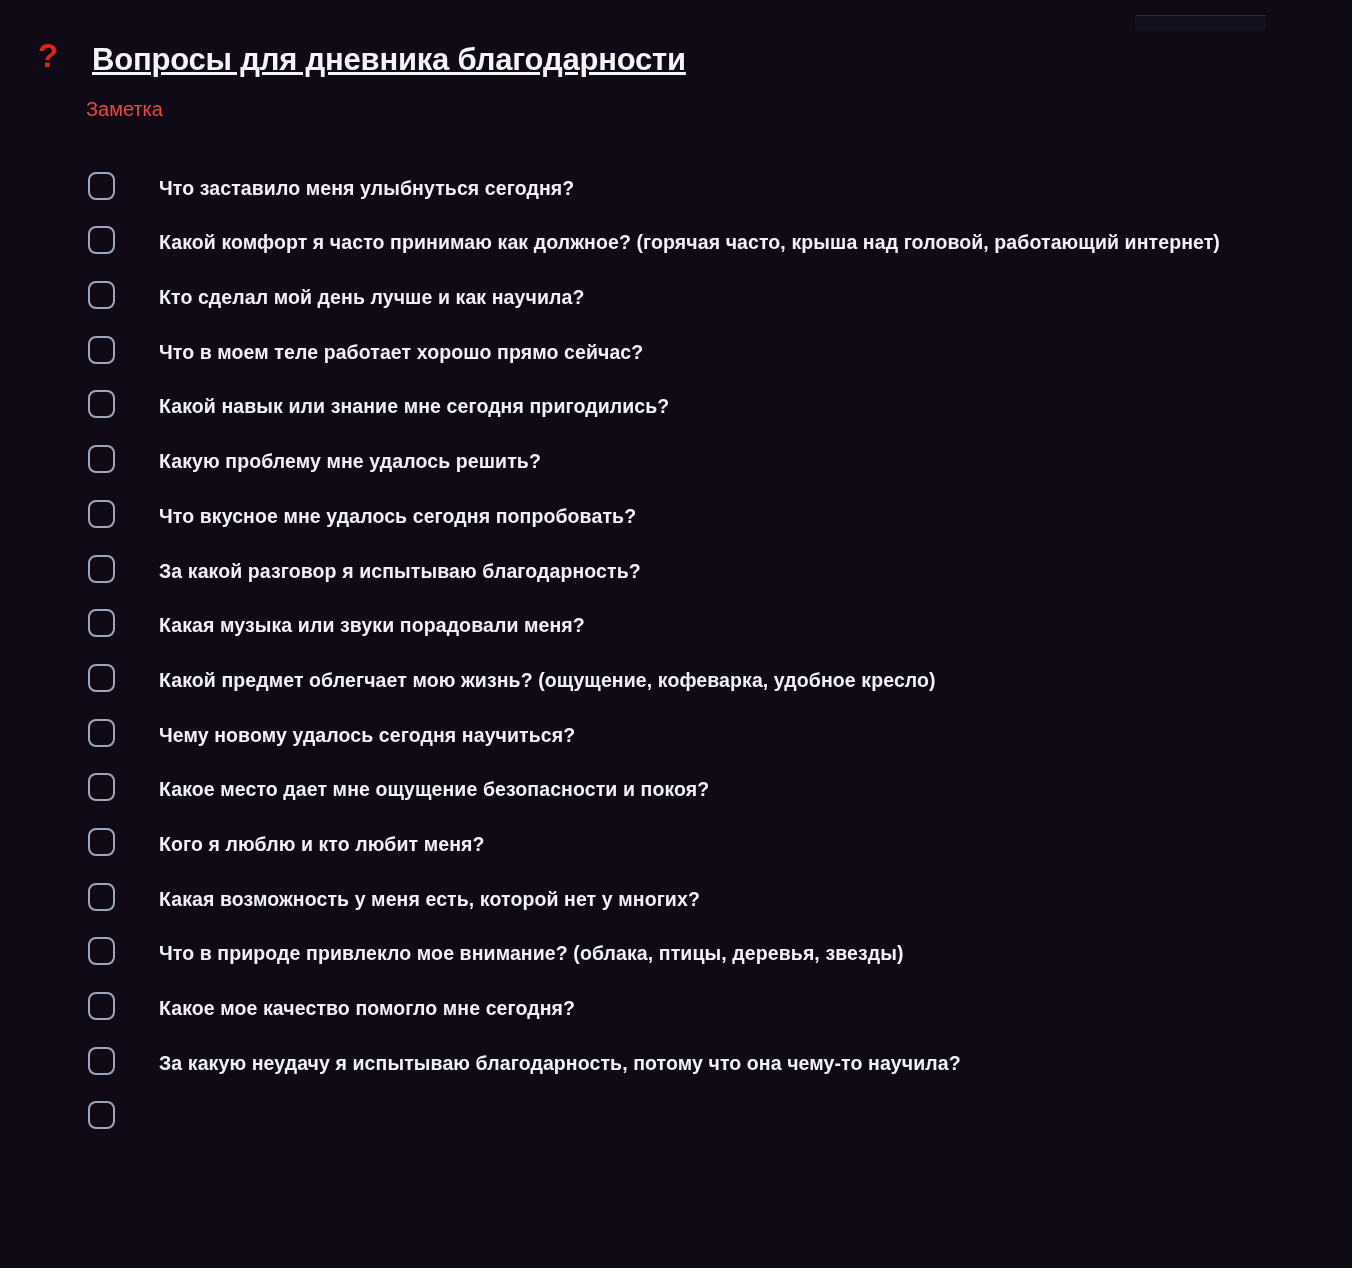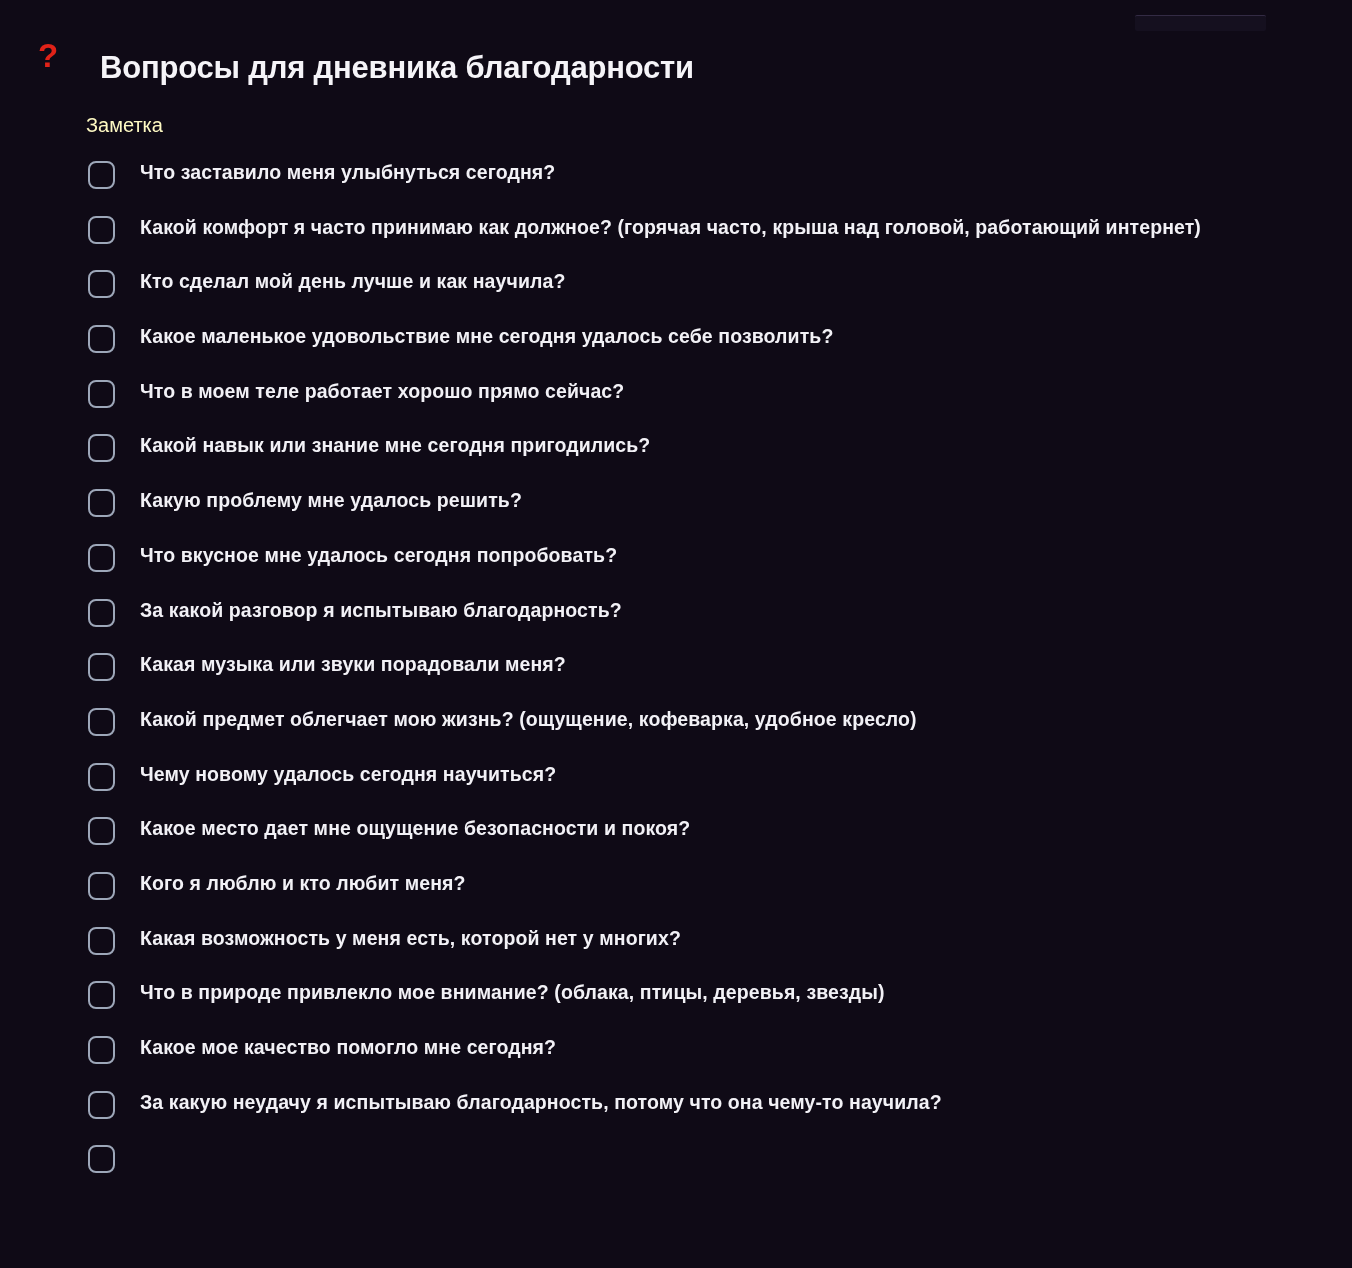--- a/index.html
+++ b/index.html
@@ -34,12 +34,13 @@
     padding-left: 2px;
   }
   .page-title {
-    margin: 12px;
+    margin: 4px;
     font-size: 31px;
     font-weight: 700;
     line-height: 44px;
     letter-spacing: -0.2px;
     color: #f5f4f8;
+    text-decoration: underline;
   }
   .note-placeholder {
     margin-left: 50px;

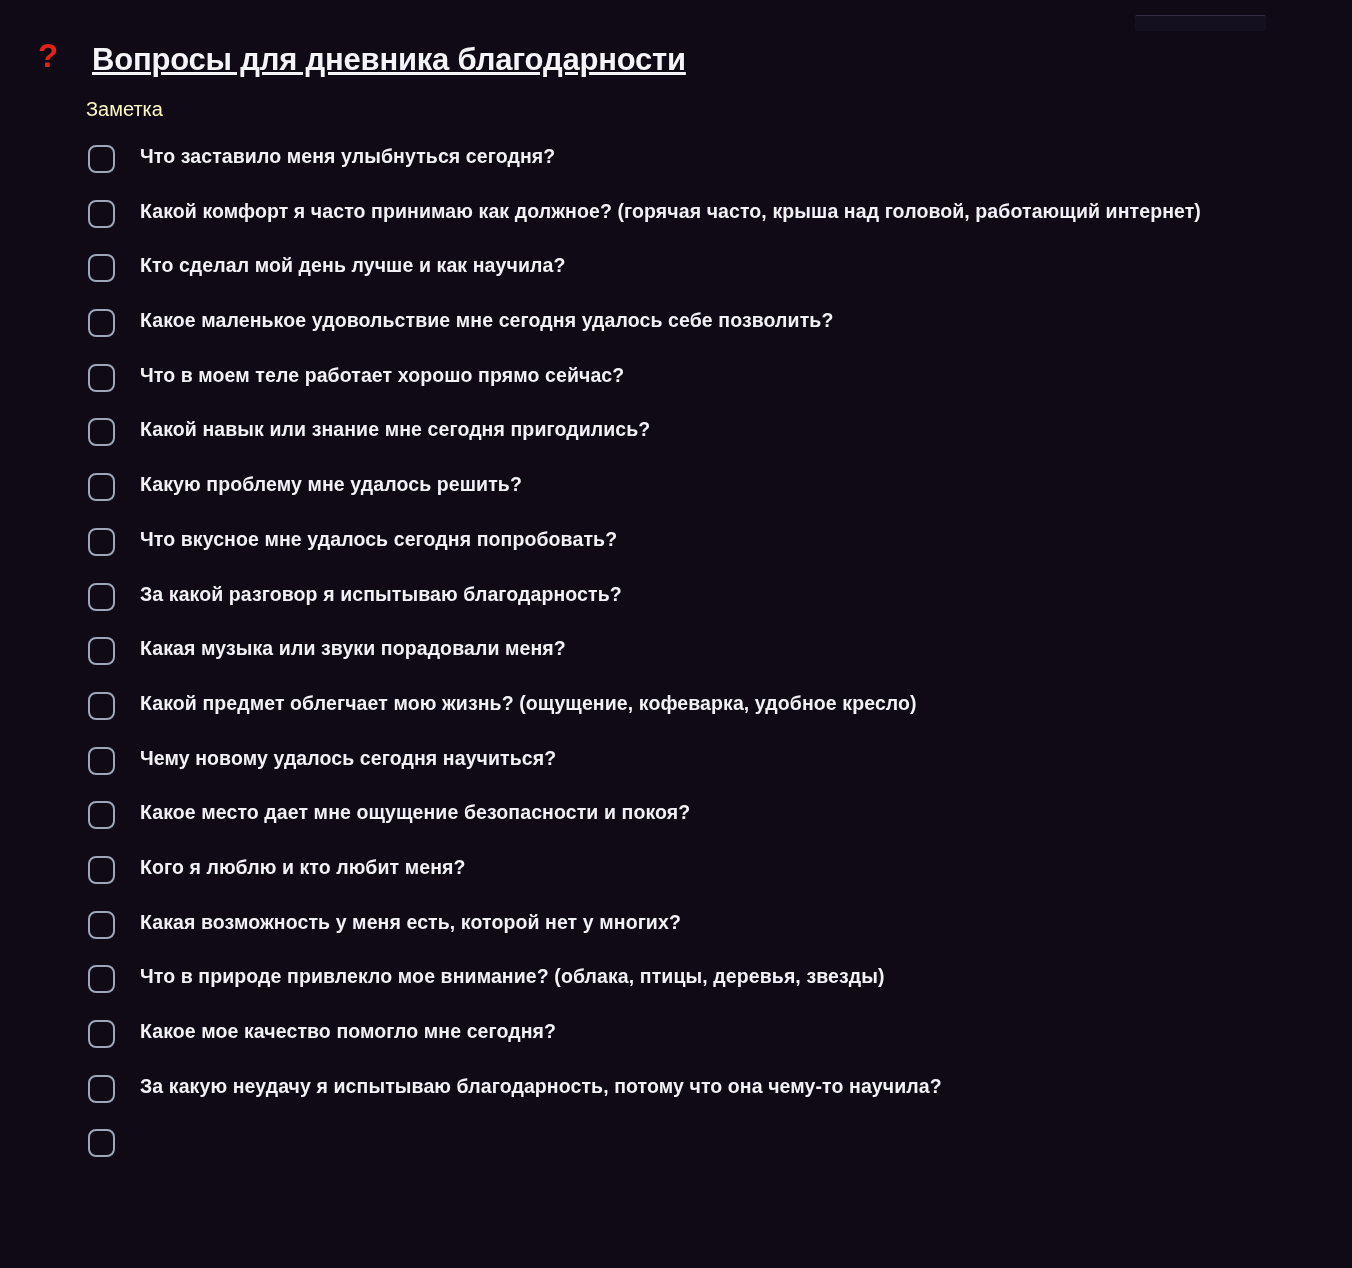--- a/index.html
+++ b/index.html
@@ -47,7 +47,7 @@
     margin-top: 10px;
     font-size: 20px;
     line-height: 26px;
-    color: #fef9c3;
+    color: #ef4444;
     font-weight: 400;
   }
   .checklist {

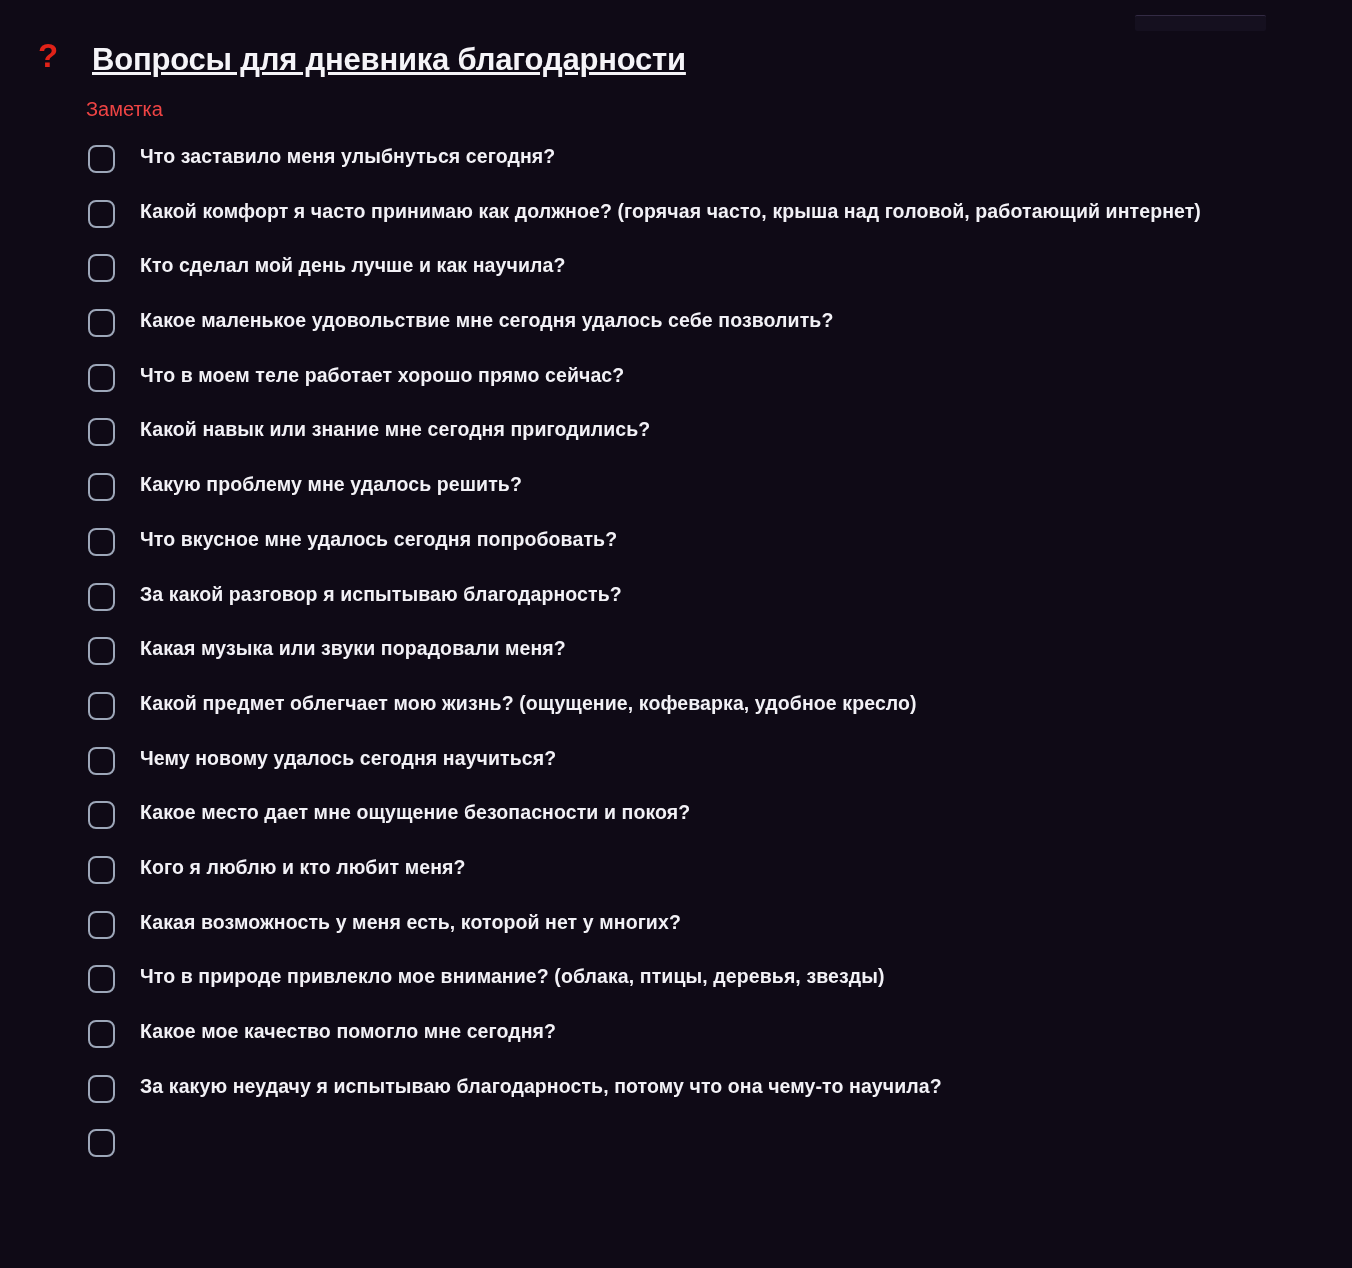--- a/index.html
+++ b/index.html
@@ -57,7 +57,8 @@
   .check-row {
     height: 54.7px;
     display: flex;
-    align-items: flex-start;
+    align-items: flex-end;
+    gap: 19px;
   }
   .checkbox {
     flex: 0 0 auto;

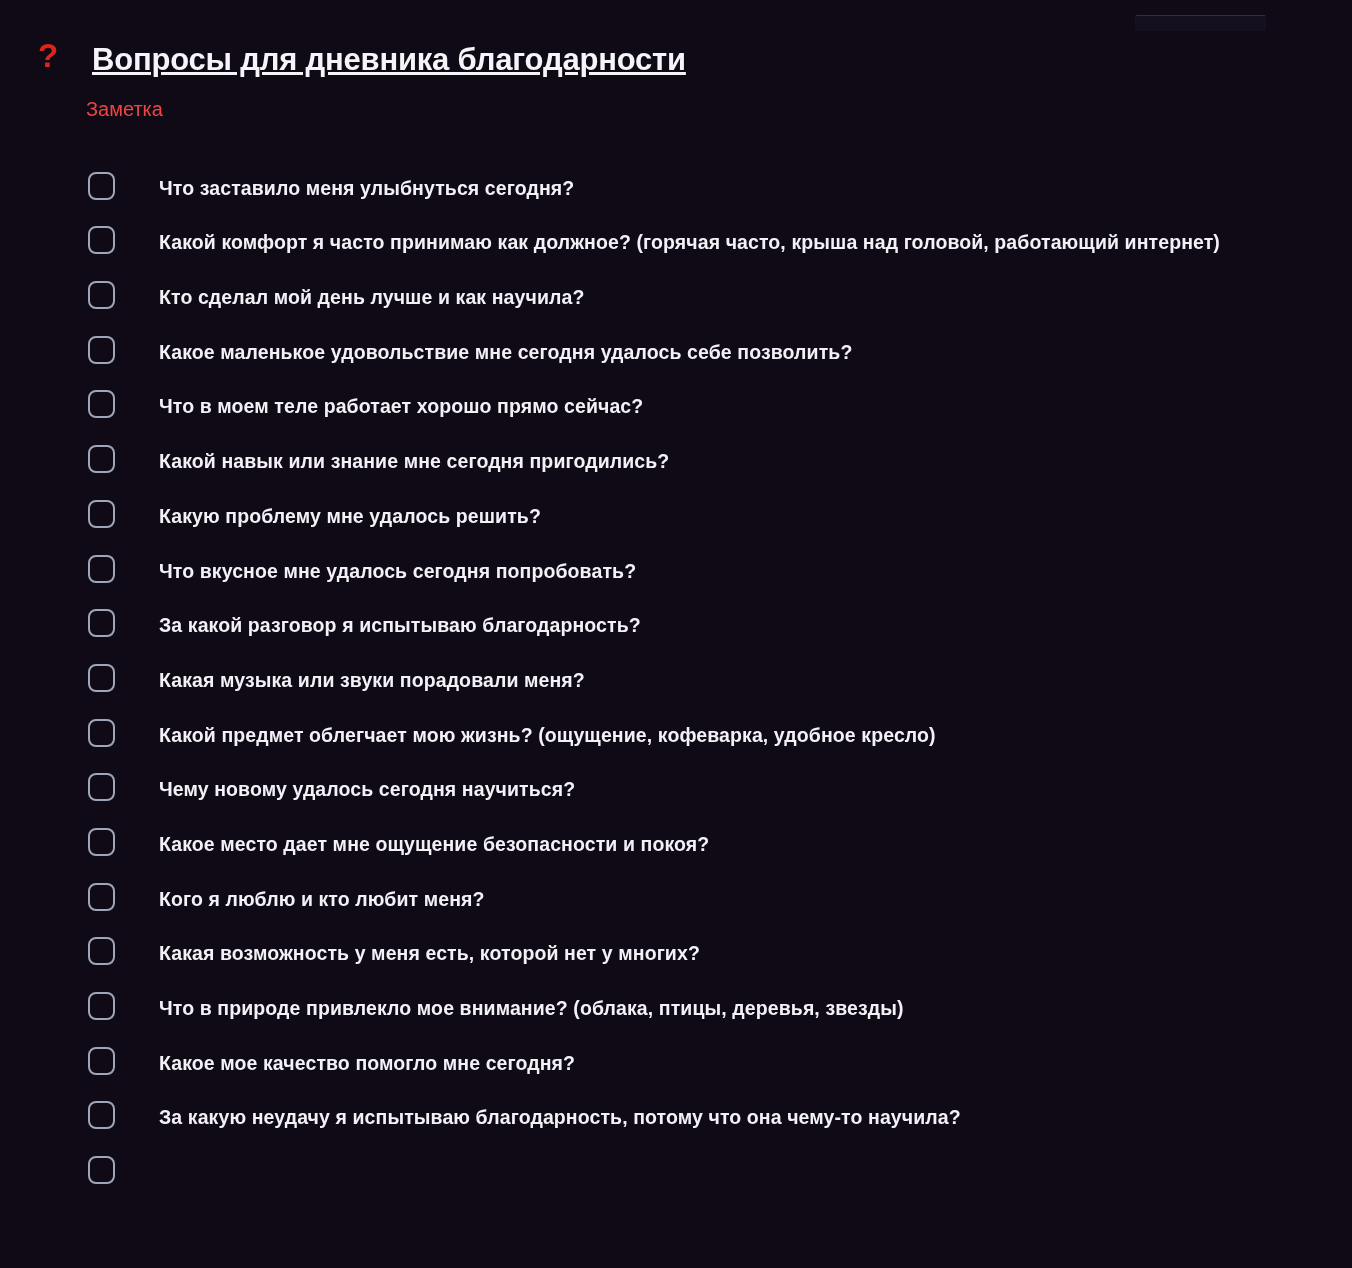--- a/index.html
+++ b/index.html
@@ -115,10 +115,6 @@
     <span class="check-label">Кто сделал мой день лучше и как научила?</span>
   </div>
 
-  <div class="check-row">
-    <span class="checkbox"></span>
-    <span class="check-label">Какое маленькое удовольствие мне сегодня удалось себе позволить?</span>
-  </div>
 
   <div class="check-row">
     <span class="checkbox"></span>

